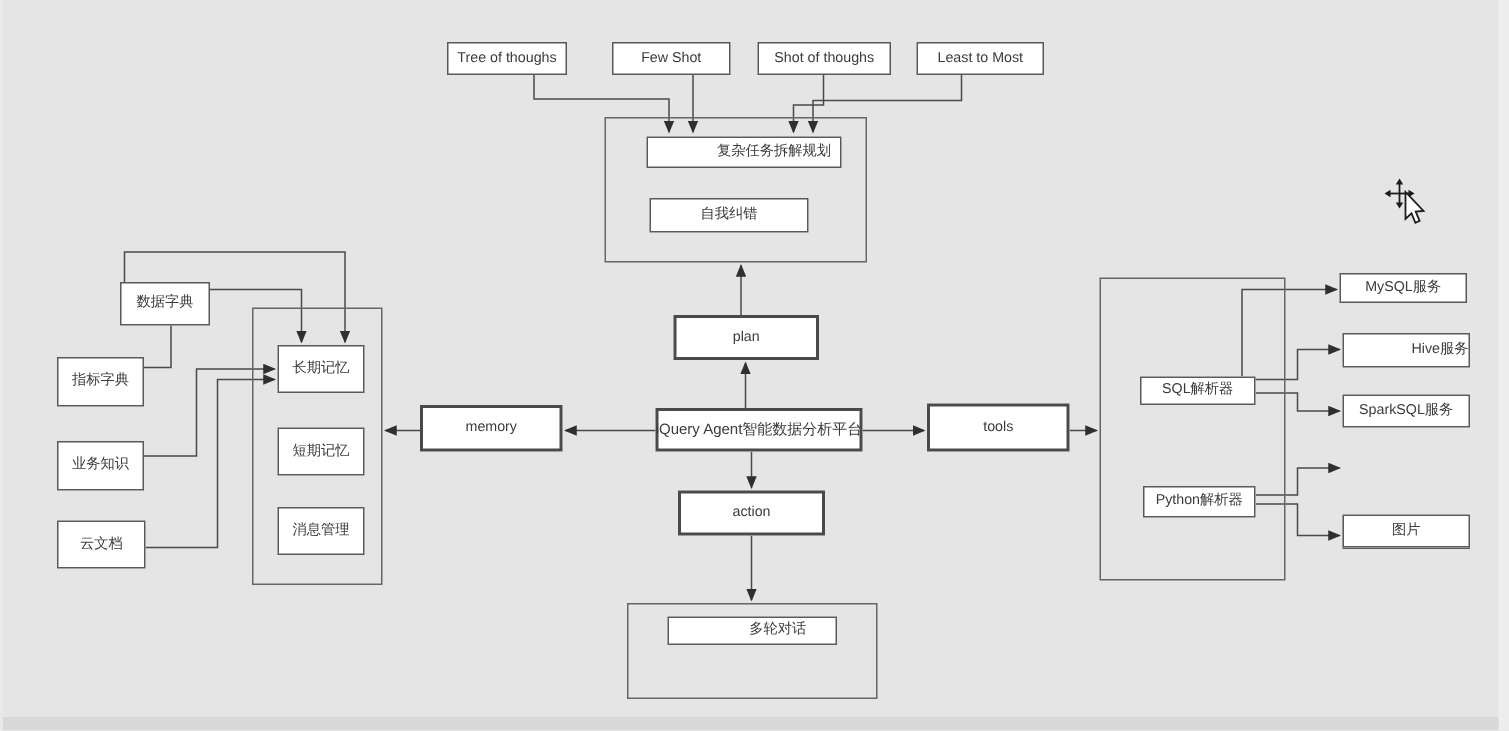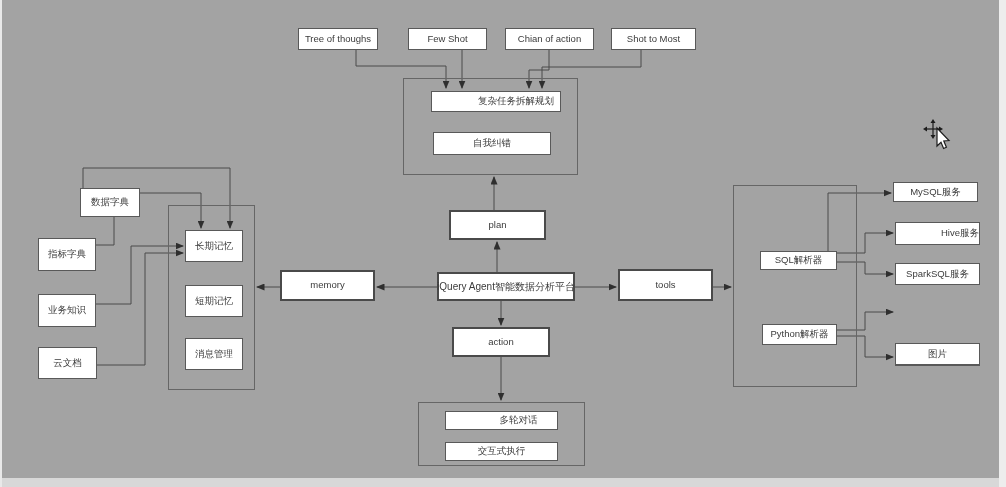--- a/index.html
+++ b/index.html
@@ -4,7 +4,7 @@
 <style>
   html,body{margin:0;padding:0;}
   body{font-family:"Liberation Sans","DejaVu Sans",sans-serif;background:#fff;}
-  .canvas{position:relative;width:1006px;height:487px;background:#a3a3a3;overflow:hidden;}
+  .canvas{position:relative;width:1006px;height:487px;background:#e5e5e5;overflow:hidden;}
   .edge-strip-bottom{position:absolute;left:0;bottom:0;width:1006px;height:9px;background:#d8d8d8;}
   .edge-strip-right{position:absolute;right:0;top:0;width:7px;height:487px;background:#ededed;}
   .edge-strip-left{position:absolute;left:0;top:0;width:2px;height:487px;background:#e9e9e9;}

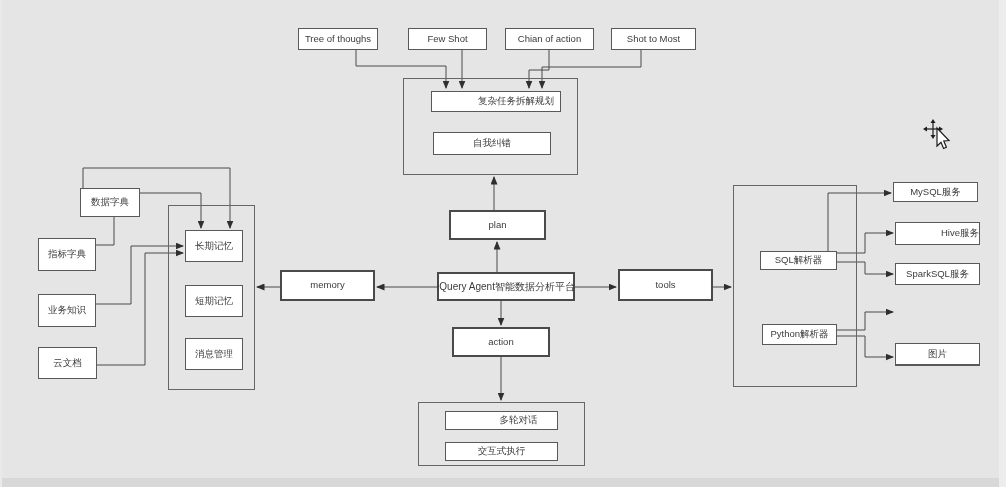--- a/index.html
+++ b/index.html
@@ -64,7 +64,7 @@
     <span>Few Shot</span>
   </div>
   <div class="box" style="left:505px;top:28px;width:89px;height:22px;">
-    <span>Chian of action</span>
+    <span>Shot of thoughs</span>
   </div>
   <div class="box" style="left:611px;top:28px;width:85px;height:22px;">
     <span>Shot to Most</span>

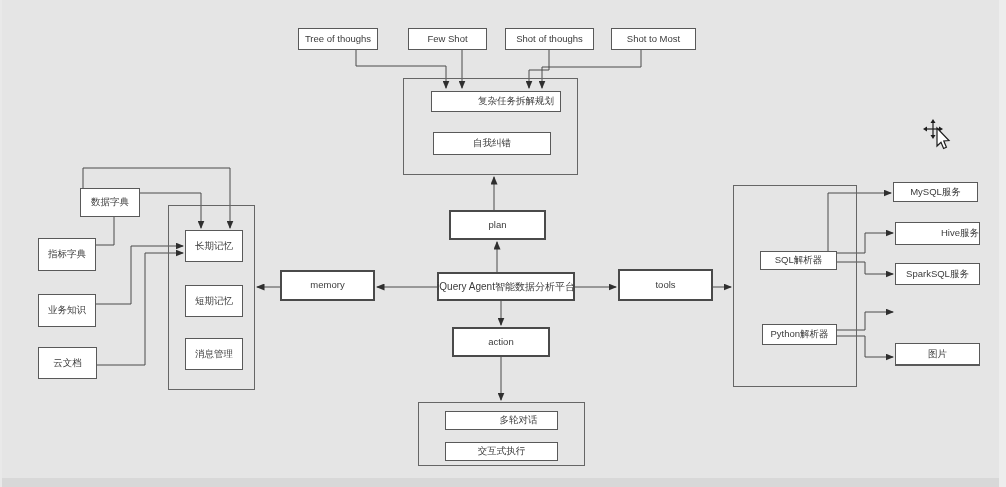--- a/index.html
+++ b/index.html
@@ -67,7 +67,7 @@
     <span>Shot of thoughs</span>
   </div>
   <div class="box" style="left:611px;top:28px;width:85px;height:22px;">
-    <span>Shot to Most</span>
+    <span>Least to Most</span>
   </div>
 
   <div class="box" style="left:431px;top:91px;width:130px;height:21px;padding-left:40px;">

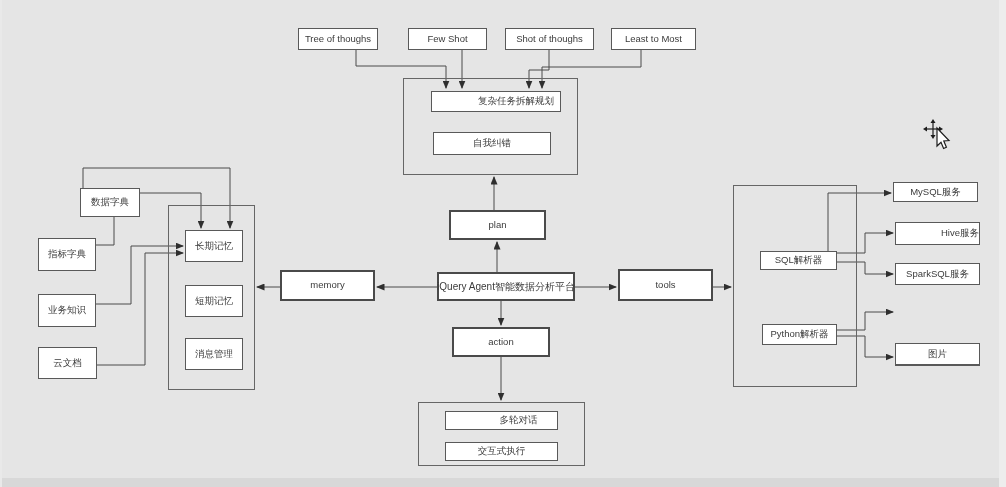--- a/index.html
+++ b/index.html
@@ -73,7 +73,7 @@
   <div class="box" style="left:431px;top:91px;width:130px;height:21px;padding-left:40px;">
     <span>复杂任务拆解规划</span>
   </div>
-  <div class="box" style="left:433px;top:132px;width:118px;height:23px;">
+  <div class="box" style="left:433px;top:132px;width:106px;height:23px;">
     <span>自我纠错</span>
   </div>
 

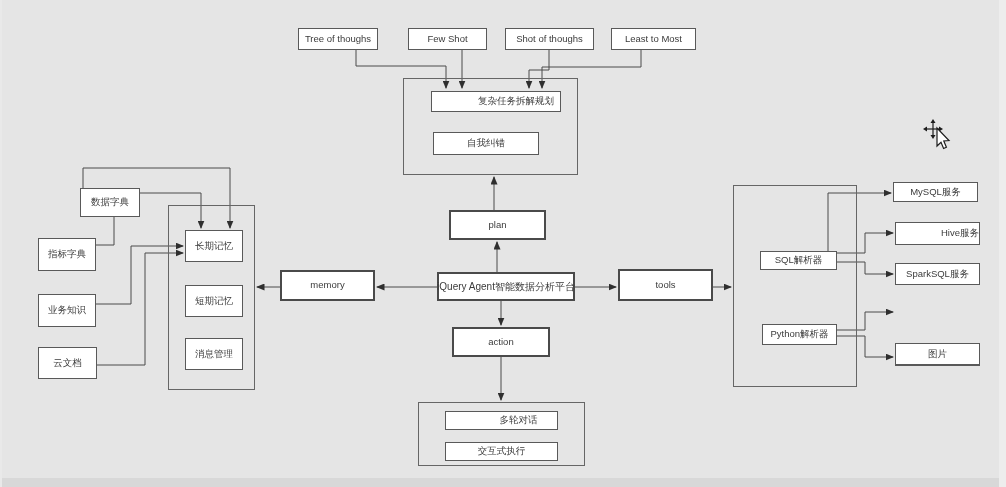--- a/index.html
+++ b/index.html
@@ -142,9 +142,6 @@
   <div class="box" style="left:445px;top:411px;width:113px;height:19px;padding-left:34px;">
     <span>多轮对话</span>
   </div>
-  <div class="box" style="left:445px;top:442px;width:113px;height:19px;">
-    <span>交互式执行</span>
-  </div>
 
   <svg class="cursor" viewBox="0 0 34 36" xmlns="http://www.w3.org/2000/svg">
     <g stroke="#1c1c1c" stroke-width="1.2" fill="none">

